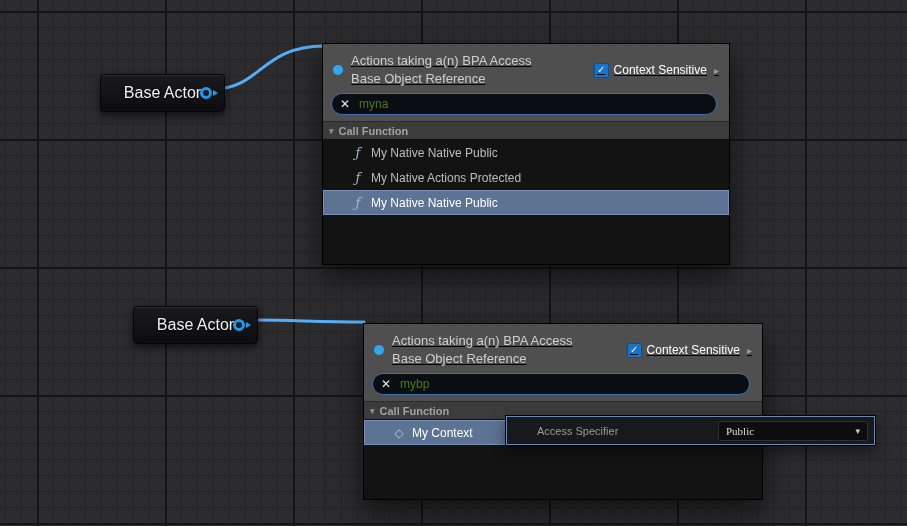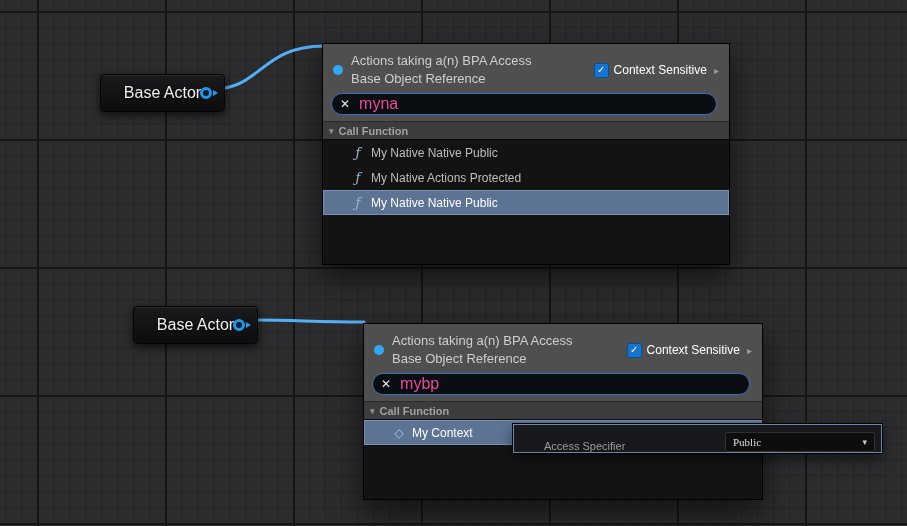--- a/index.html
+++ b/index.html
@@ -38,7 +38,7 @@
     box-shadow:0 12px 28px rgba(0,0,0,.6);
   }
   .menu-top{background:#4f4f4f;padding:8px 8px 6px 8px;}
-  .header-row{display:flex;align-items:center;margin-bottom:5px;}
+  .header-row{display:flex;align-items:center;margin-bottom:5px;text-decoration:underline;}
   .dot{width:10px;height:10px;border-radius:50%;background:#31a7f2;margin:0 8px 0 2px;flex:none;}
   .title{flex:1;color:#cfcfcf;font-size:13px;line-height:18px;}
   .cs{display:flex;align-items:center;flex:none;color:#ffffff;font-size:12px;gap:5px;margin-right:2px;}

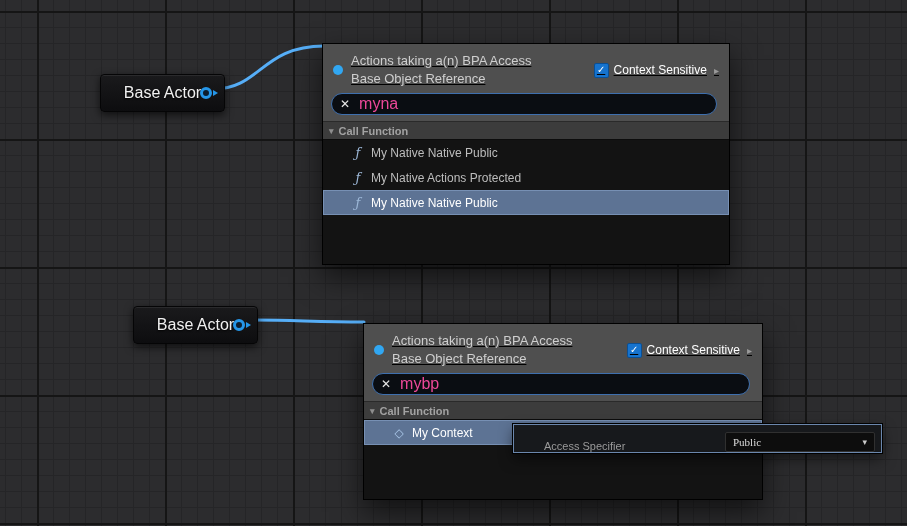--- a/index.html
+++ b/index.html
@@ -52,7 +52,7 @@
   .clear{color:#e8e8e8;font-size:12px;margin-right:9px;line-height:1;cursor:pointer;}
   .search-input{
     flex:1;background:transparent;border:none;outline:none;
-    color:#ec4899;font-size:16px;font-family:"Liberation Sans",sans-serif;padding:0;
+    color:#4d7c0f;font-size:12px;font-family:"Liberation Sans",sans-serif;padding:0;
   }
   .category{
     height:19px;box-sizing:border-box;background:#3c3c3c;border-top:1px solid #2a2a2a;border-bottom:1px solid #0c0c0c;

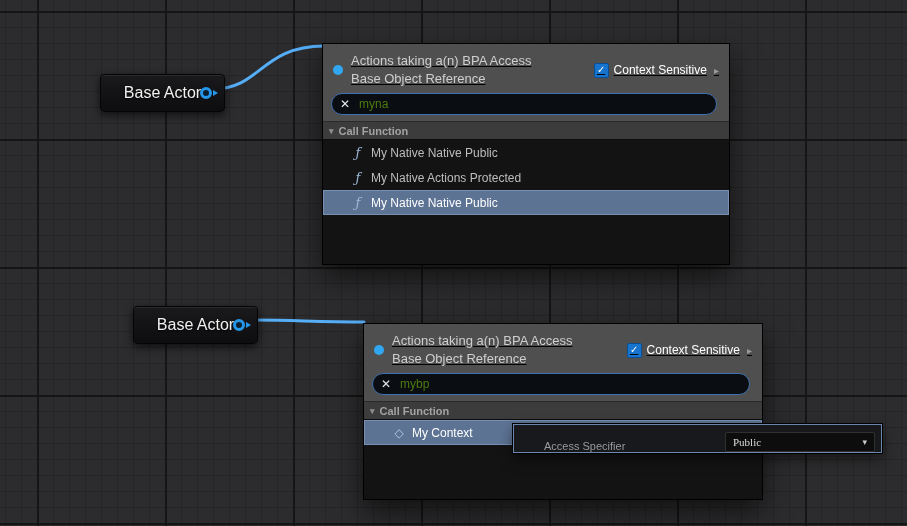--- a/index.html
+++ b/index.html
@@ -71,9 +71,9 @@
 
   
   .tooltip{
-    position:absolute;left:149px;top:92px;width:369px;height:29px;box-sizing:border-box;z-index:4;
+    position:absolute;left:142px;top:92px;width:369px;height:29px;box-sizing:border-box;z-index:4;
     background:#17191c;border:1px solid #6b87ad;box-shadow:0 0 0 1px #000, 0 6px 14px rgba(0,0,0,.5);
-    display:flex;align-items:flex-end;margin-top:8px;
+    display:flex;align-items:center;
   }
   .tt-label{flex:1;padding-left:30px;color:#9a9a9a;font-size:11px;}
   .dropdown{

